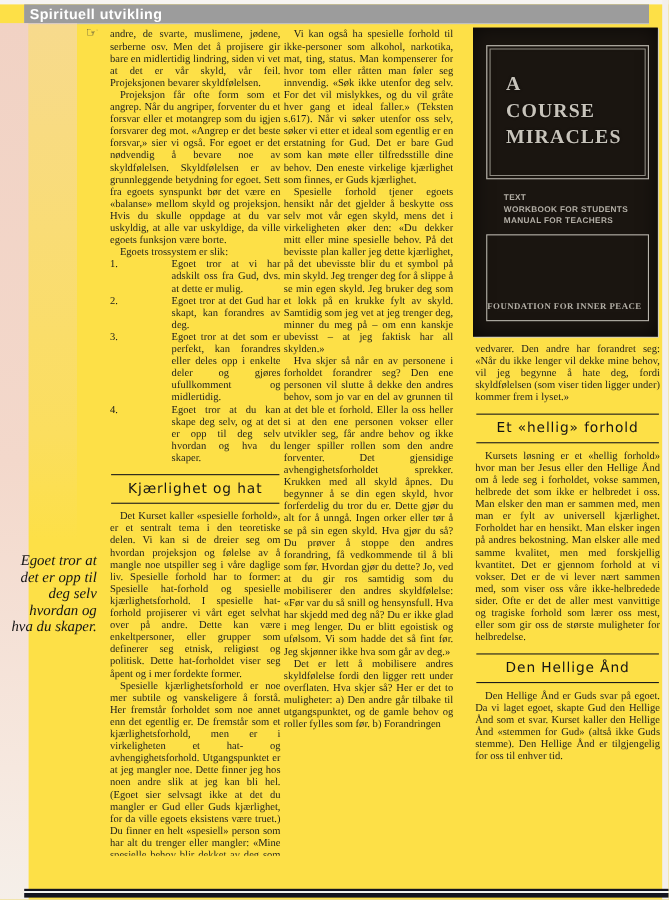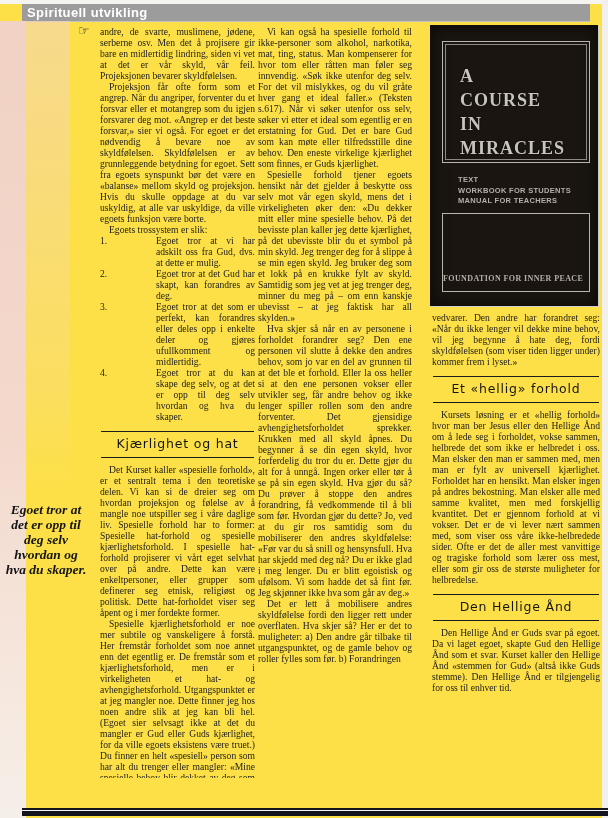--- a/index.html
+++ b/index.html
@@ -138,7 +138,6 @@
       <div class="cover-title">
         <div>A</div>
         <div>COURSE</div>
-        <div>IN</div>
         <div>MIRACLES</div>
       </div>
     </div>

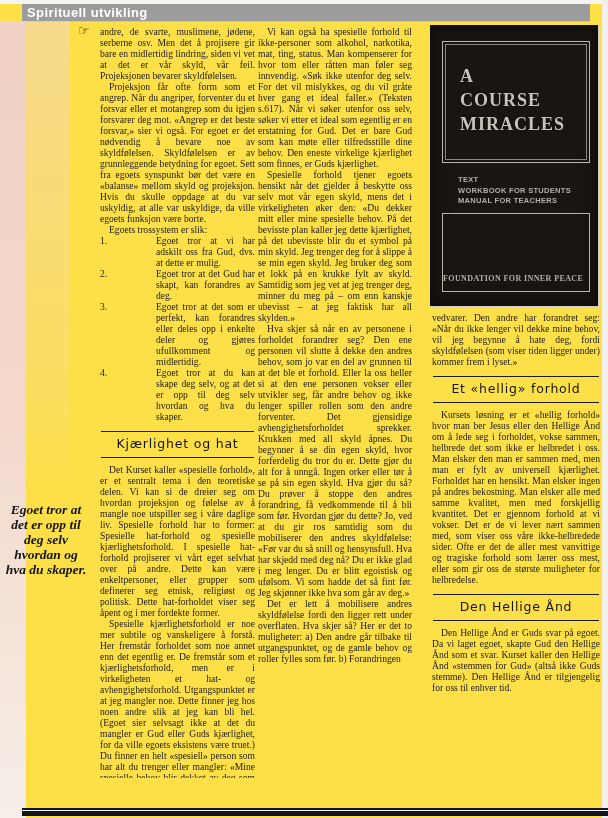--- a/index.html
+++ b/index.html
@@ -27,7 +27,7 @@
   
   .pullquote{
     position:absolute;left:4px;top:502px;width:84px;
-    text-align:center;font-style:italic;font-weight:bold;
+    text-align:right;font-style:italic;font-weight:normal;
     font-size:13.5px;line-height:15px;color:#141414;
   }
   

